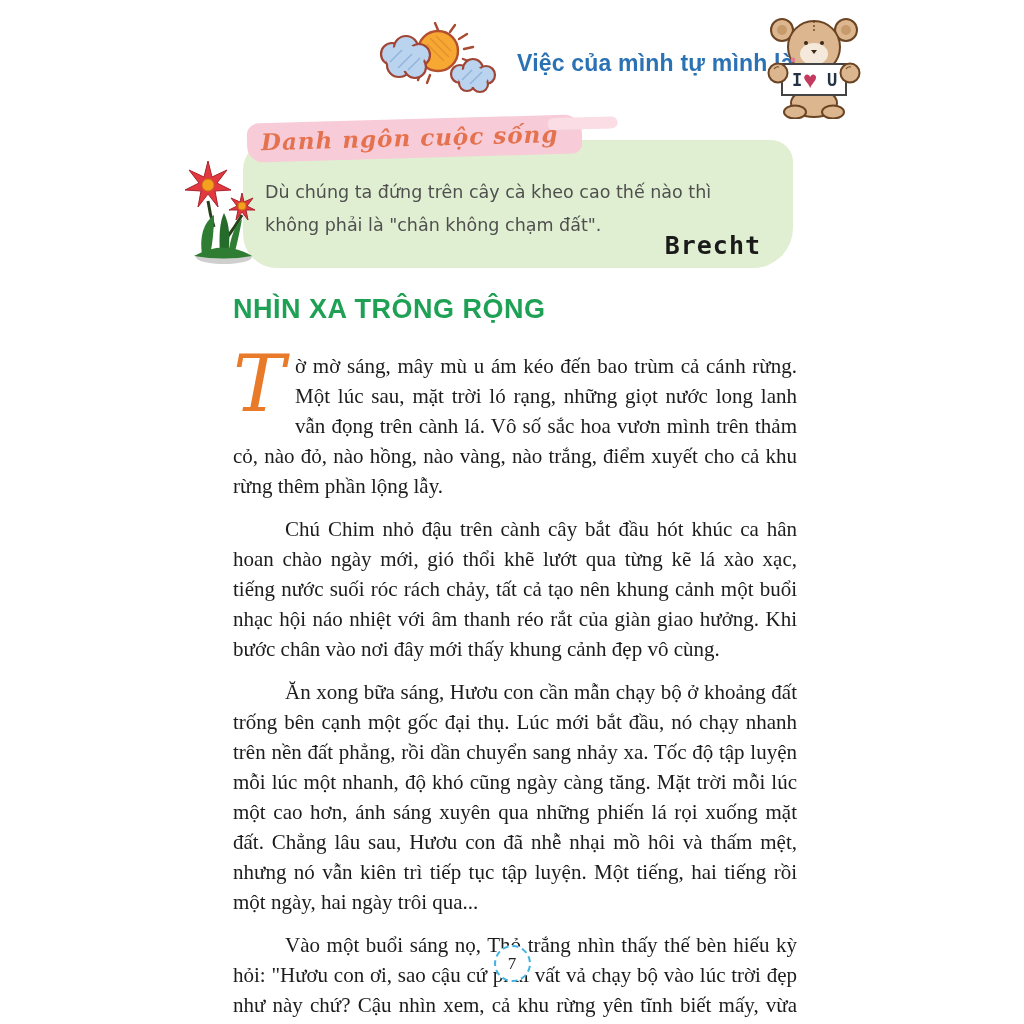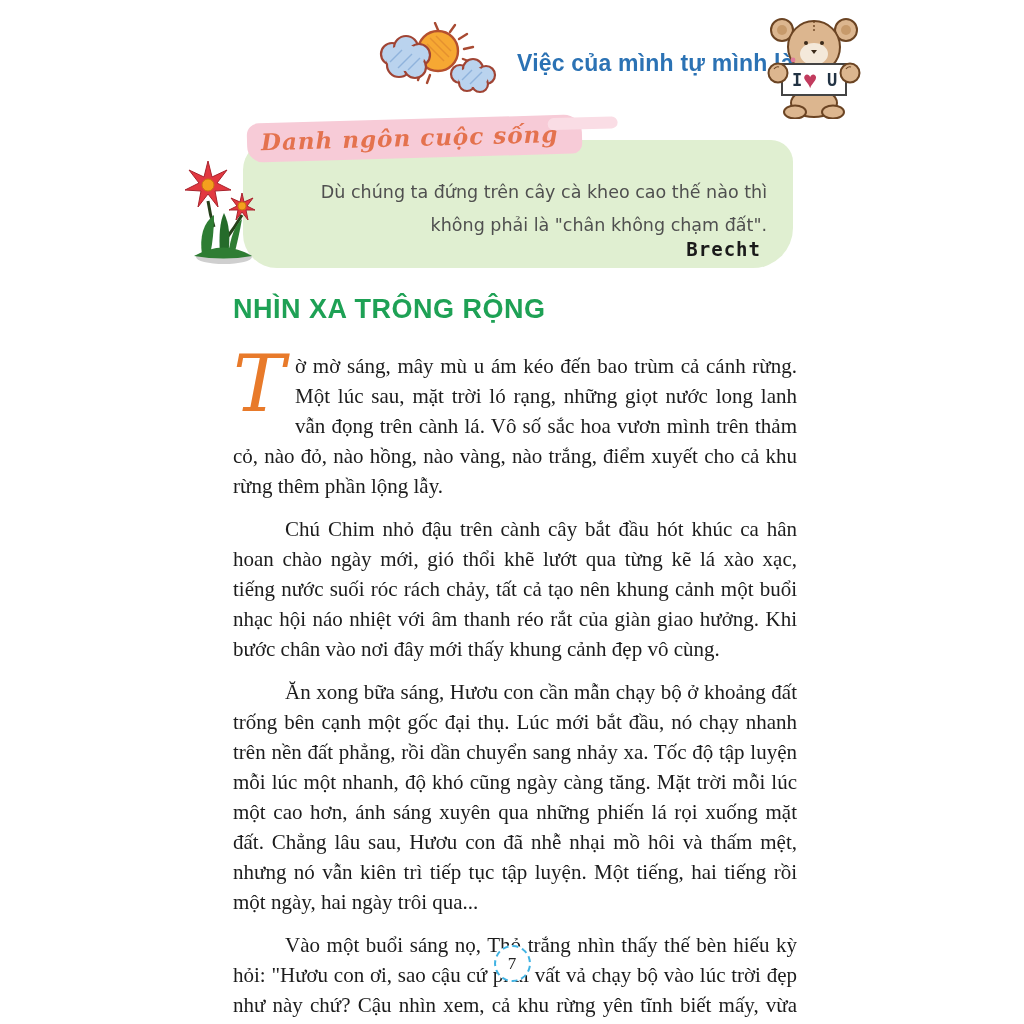--- a/index.html
+++ b/index.html
@@ -22,7 +22,7 @@
   .qbox{position:absolute;left:243px;top:140px;width:550px;height:128px;background:#e0efd1;
     border-radius:30px 22px 40px 34px;z-index:1;}
   .qtext{margin:0;padding:36px 26px 0 22px;font-family:"DejaVu Sans",sans-serif;font-size:17.5px;
-    line-height:33px;color:#4f4f4f;text-align:right;}
+    line-height:33px;color:#4f4f4f;}
   .qauthor{position:absolute;right:32px;bottom:8px;font-family:"DejaVu Sans Mono",monospace;
     font-weight:bold;font-size:19px;color:#1a1a1a;letter-spacing:1px;}
   .flower{position:absolute;left:180px;top:155px;width:86px;height:112px;z-index:2;}

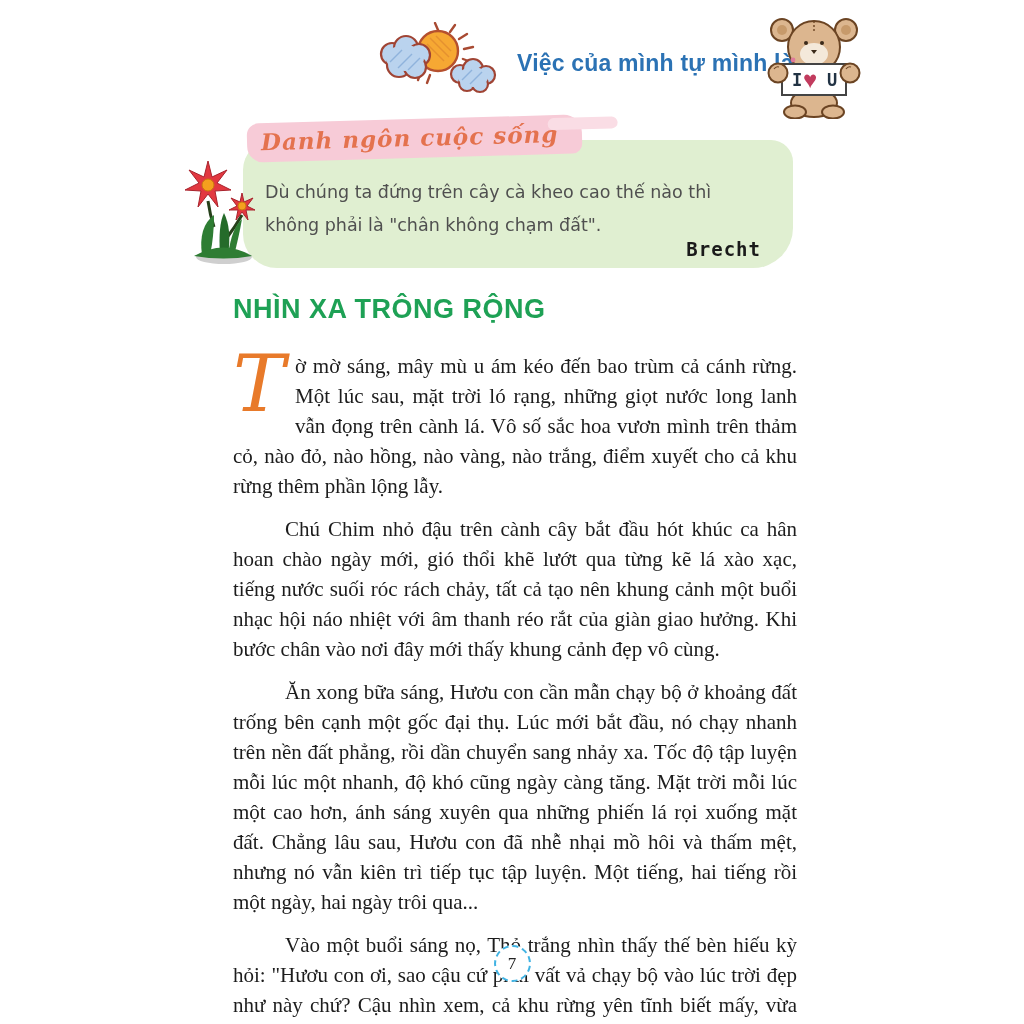--- a/index.html
+++ b/index.html
@@ -24,7 +24,7 @@
   .qtext{margin:0;padding:36px 26px 0 22px;font-family:"DejaVu Sans",sans-serif;font-size:17.5px;
     line-height:33px;color:#4f4f4f;}
   .qauthor{position:absolute;right:32px;bottom:8px;font-family:"DejaVu Sans Mono",monospace;
-    font-weight:bold;font-size:19px;color:#1a1a1a;letter-spacing:1px;}
+    font-weight:bold;font-size:25px;color:#1a1a1a;letter-spacing:1px;}
   .flower{position:absolute;left:180px;top:155px;width:86px;height:112px;z-index:2;}
 
   

